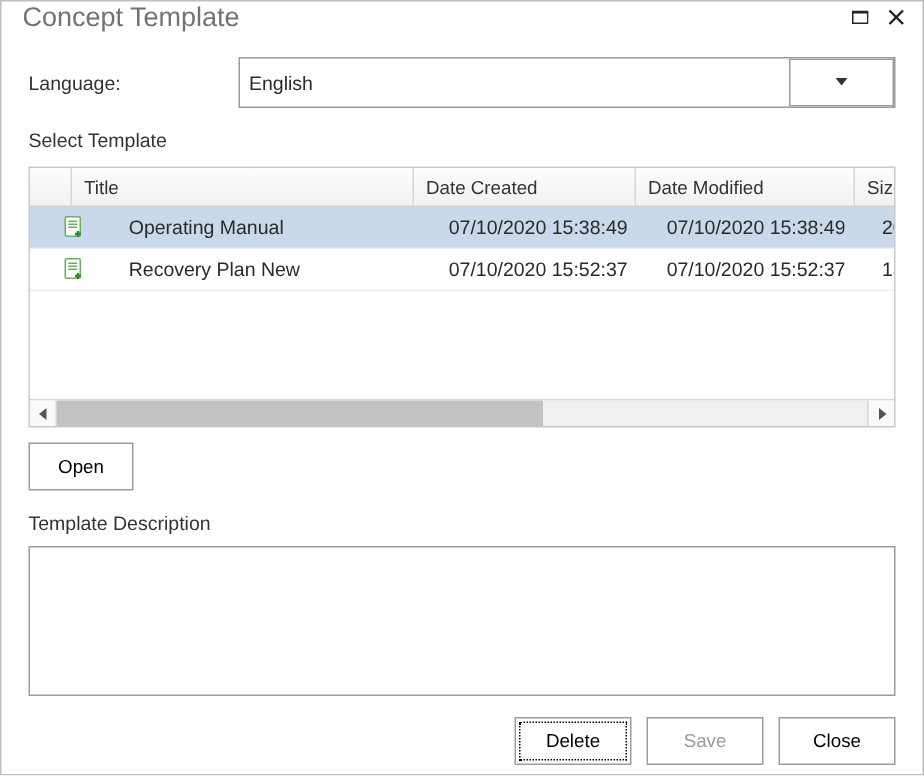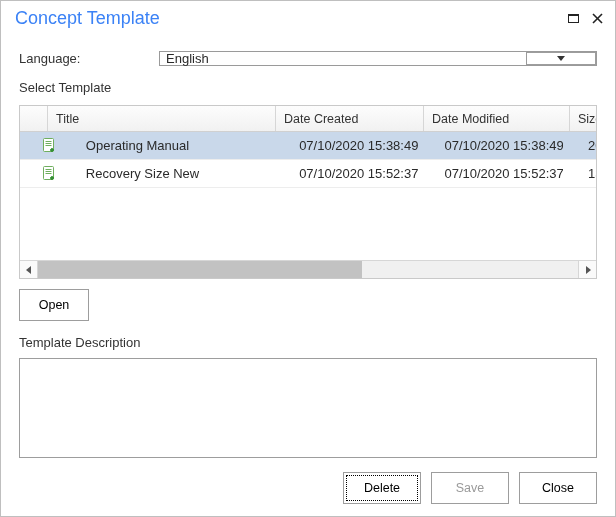--- a/index.html
+++ b/index.html
@@ -25,7 +25,7 @@
     color: #555;
     font-size: 18px;
   }
-  .titlebar .title { flex: 1; font-weight: 400; color:#3b82f6; }
+  .titlebar .title { flex: 1; font-weight: 400; color:#737373; }
   .titlebar .ctrl {
     width: 20px; height: 20px;
     display: flex; align-items: center; justify-content: center;

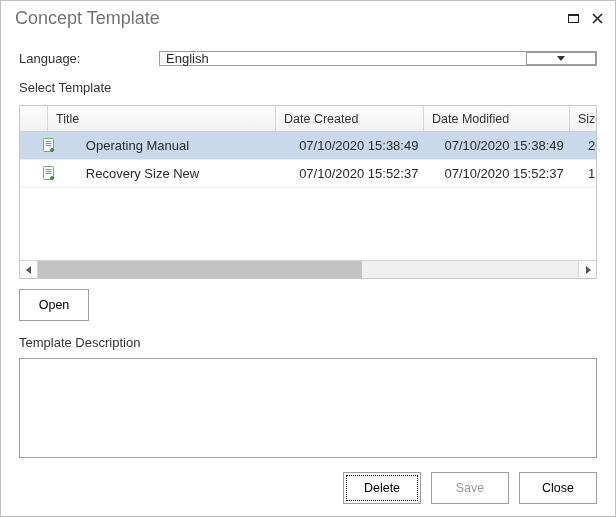--- a/index.html
+++ b/index.html
@@ -42,7 +42,7 @@
   }
   .row-lang .lbl { width: 140px; font-size: 13px; color:#333; }
   .combo {
-    flex: 1; height: 15px;
+    flex: 1; height: 34px;
     border: 1px solid #9a9a9a;
     display: flex; align-items: center;
     background: #fff;

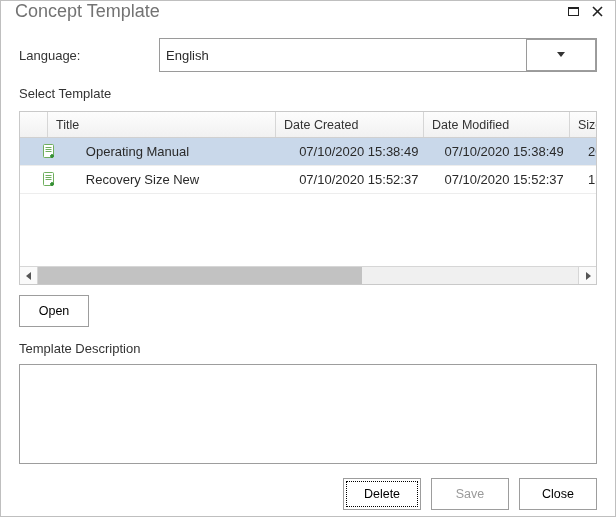--- a/index.html
+++ b/index.html
@@ -215,7 +215,7 @@
   </g>
 </svg>
             </div>
-            <div class="gc col-title">Recovery Size New</div>
+            <div class="gc col-title">Recovery Plan New</div>
             <div class="gc col-created">07/10/2020 15:52:37</div>
             <div class="gc col-modified">07/10/2020 15:52:37</div>
             <div class="gc col-size">13</div>

